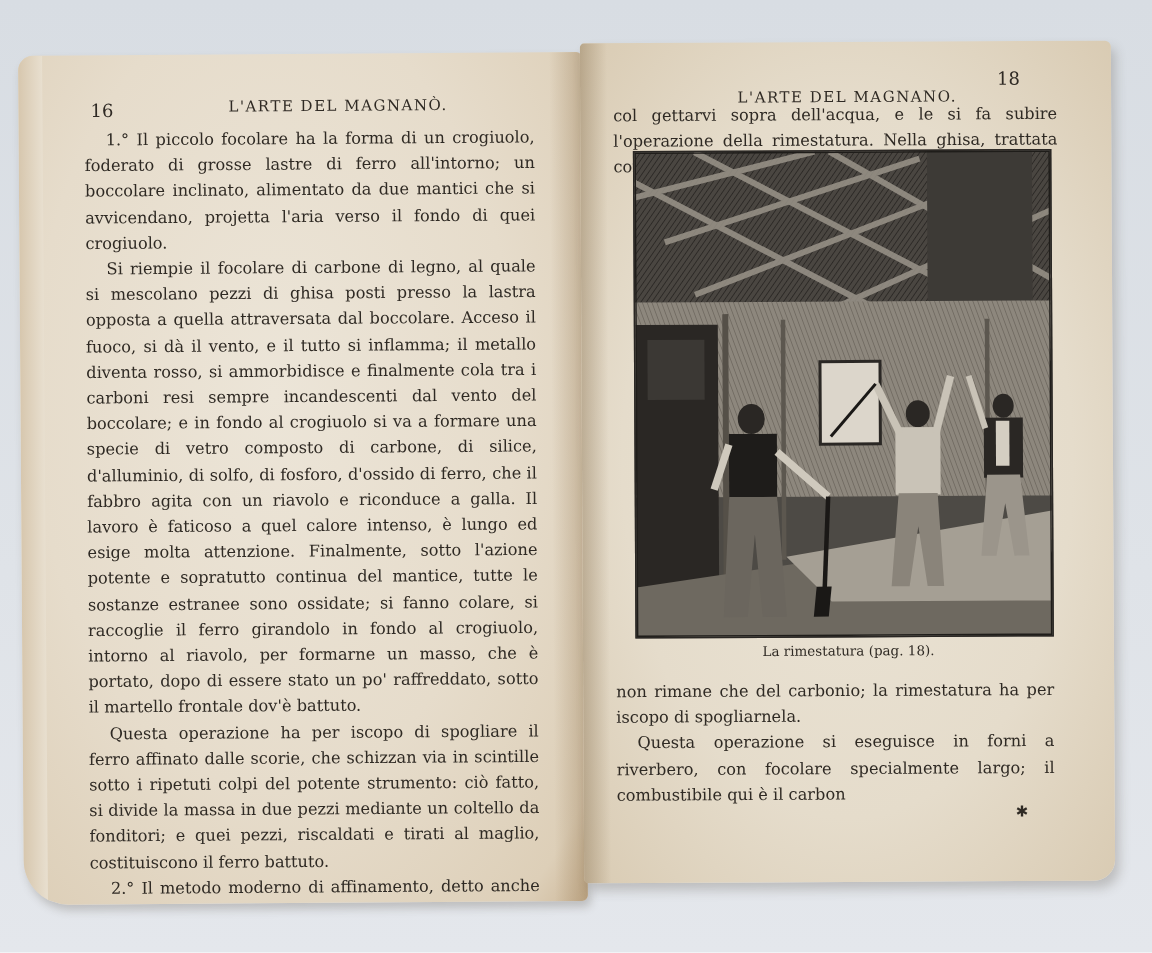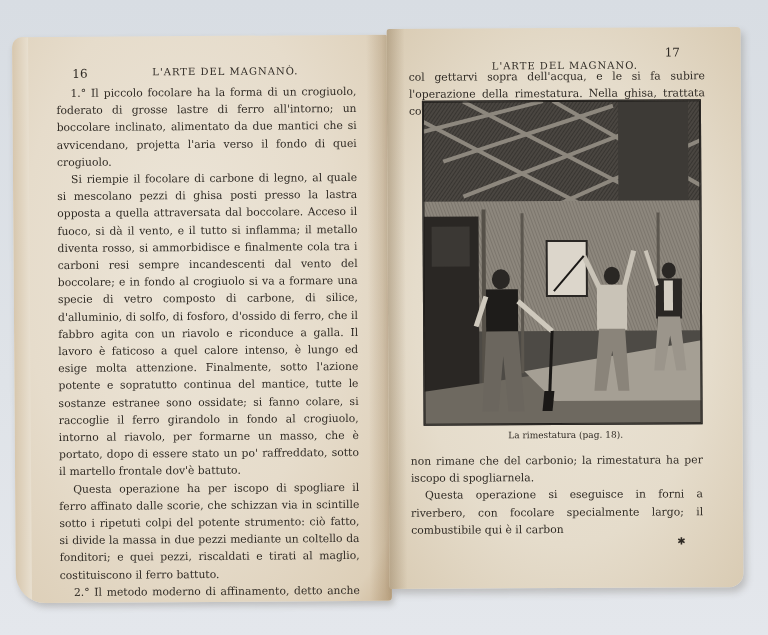--- a/index.html
+++ b/index.html
@@ -74,7 +74,7 @@
 
 <div class="page page-right">
   <div class="running-head" style="left:105px; top:32px;">L'ARTE DEL MAGNANO.</div>
-  <div class="page-no" style="left:278px; top:18px;">17</div>
+  <div class="page-no" style="left:278px; top:18px;">18</div>
 
   <div class="text" style="left:22px; top:40px; width:296px;">
     <p class="cont">col gettarvi sopra dell'acqua, e le si fa subire l'operazione della rimestatura. Nella ghisa, trattata come abbiamo detto,</p>

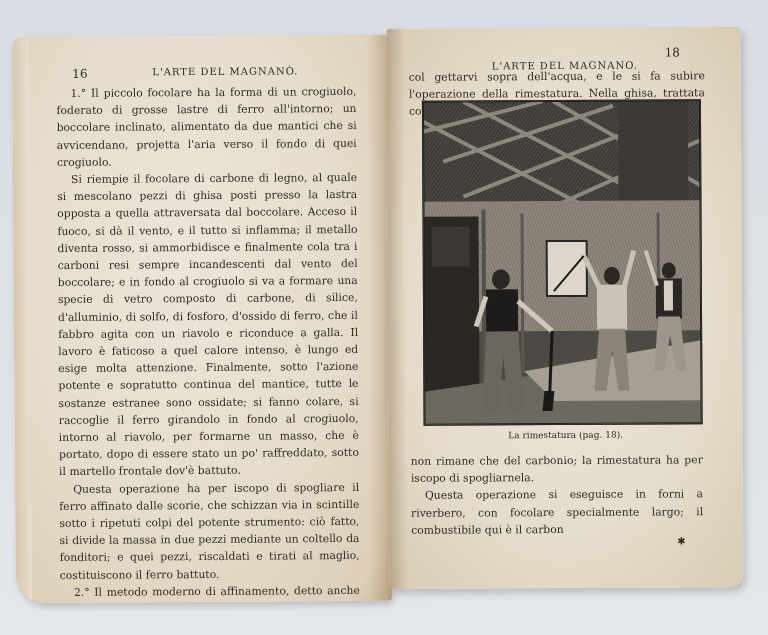--- a/index.html
+++ b/index.html
@@ -60,7 +60,7 @@
 <body>
 
 <div class="page page-left">
-  <div class="page-no" style="left:60px; top:30px;">16</div>
+  <div class="page-no" style="left:48px; top:30px;">16</div>
   <div class="running-head" style="left:140px; top:30px;">L'ARTE DEL MAGNANÒ.</div>
 
   <div class="text" style="left:44px; top:48px; width:300px;">

